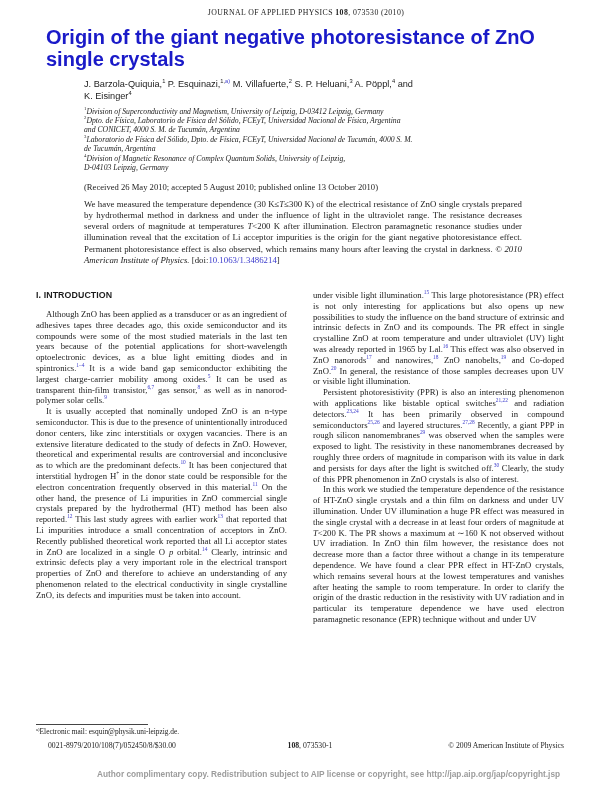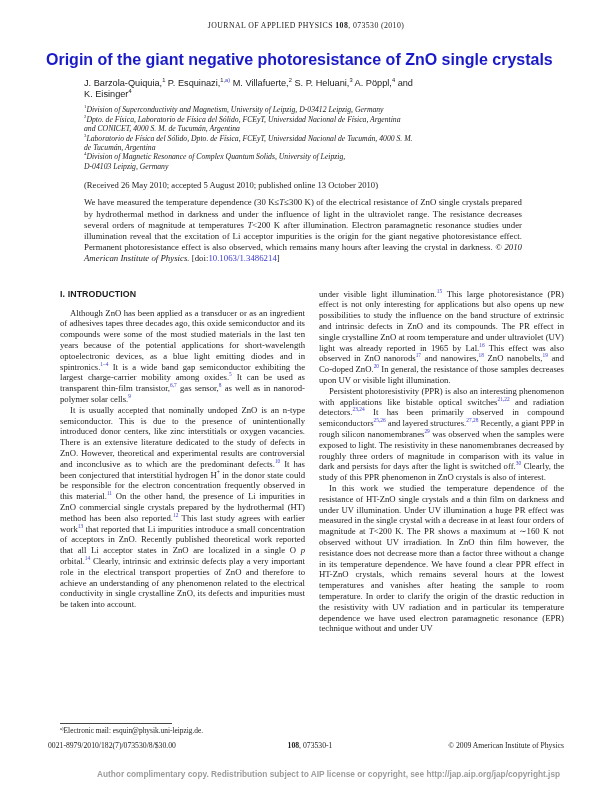--- a/index.html
+++ b/index.html
@@ -16,7 +16,7 @@
   sup { font-size:0.62em; line-height:0; vertical-align:super; }
   .link { color:var(--link-color,#3a3acc); }
   .journal-header {
-    padding-top:21px;
+    padding-top:8px;
     text-align:center;
     font-size:7.8px;
     letter-spacing:0.4px;

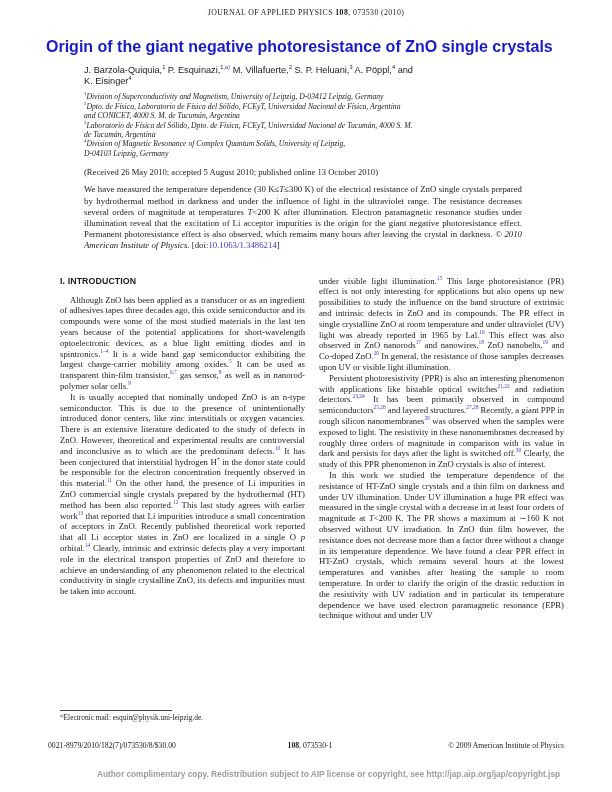--- a/index.html
+++ b/index.html
@@ -23,10 +23,10 @@
     color:#222;
   }
   .paper-title {
-    margin:21px 46px 0 46px;
+    margin:9px 46px 0 46px;
     font-family:"Liberation Sans", sans-serif;
     font-weight:bold;
-    font-size:16px;
+    font-size:20px;
     line-height:1.1;
     color:var(--title-color,#1a1ac8);
   }

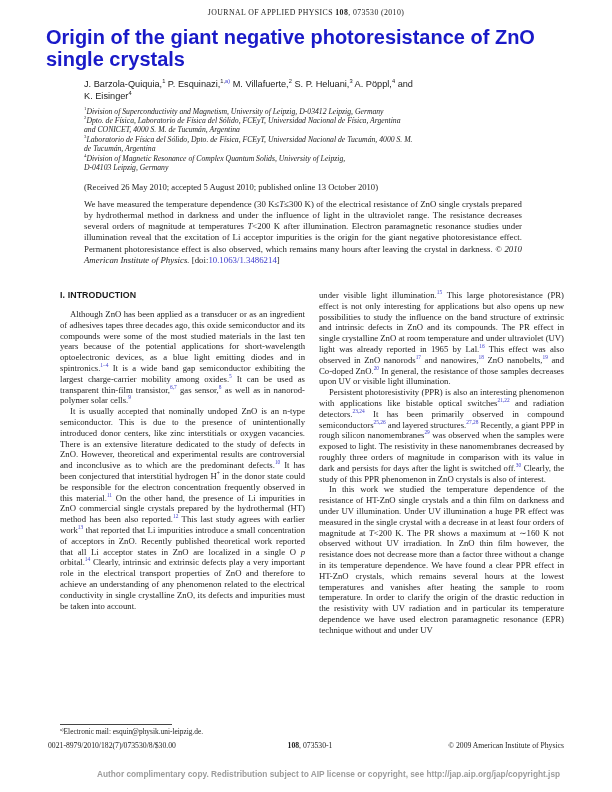--- a/index.html
+++ b/index.html
@@ -55,8 +55,8 @@
   }
   .columns {
     display:flex;
-    gap:14px;
-    margin:24px 48px 0 60px;
+    gap:26px;
+    margin:24px 48px 0 36px;
     height:447px;
     justify-content:flex-end;
   }

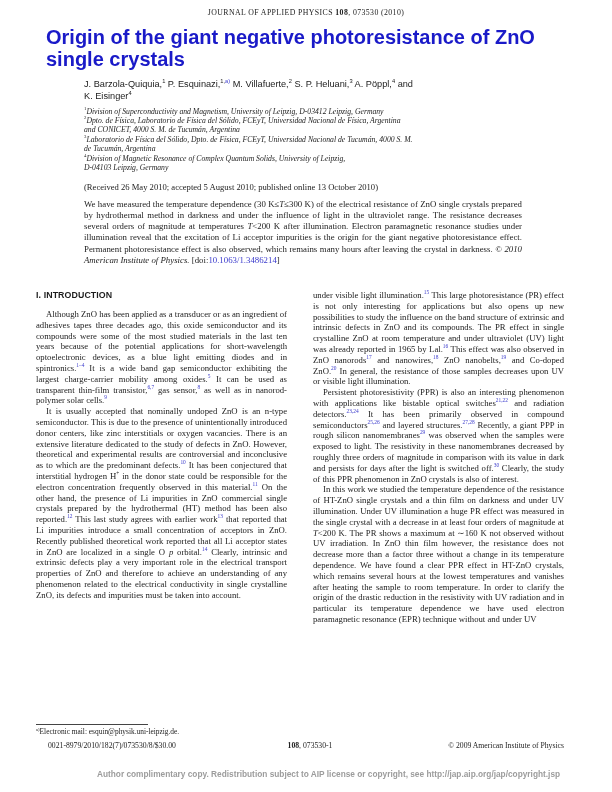--- a/index.html
+++ b/index.html
@@ -149,7 +149,7 @@
   </div>
 
   <div class="footer-row">
-    <span class="left-slot">0021-8979/2010/182(7)/073530/8/$30.00</span>
+    <span class="left-slot">0021-8979/2010/108(7)/052450/8/$30.00</span>
     <span class="mid"><b>108</b><span>, 073530-1</span></span>
     <span class="right-slot">© 2009 American Institute of Physics</span>
   </div>

